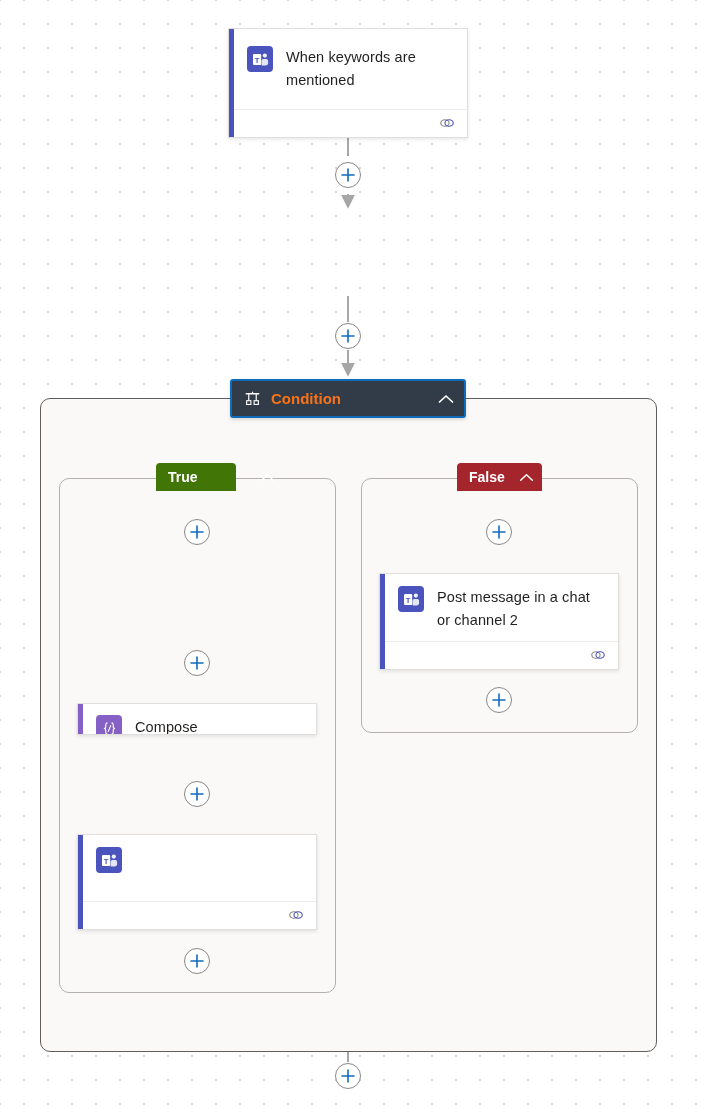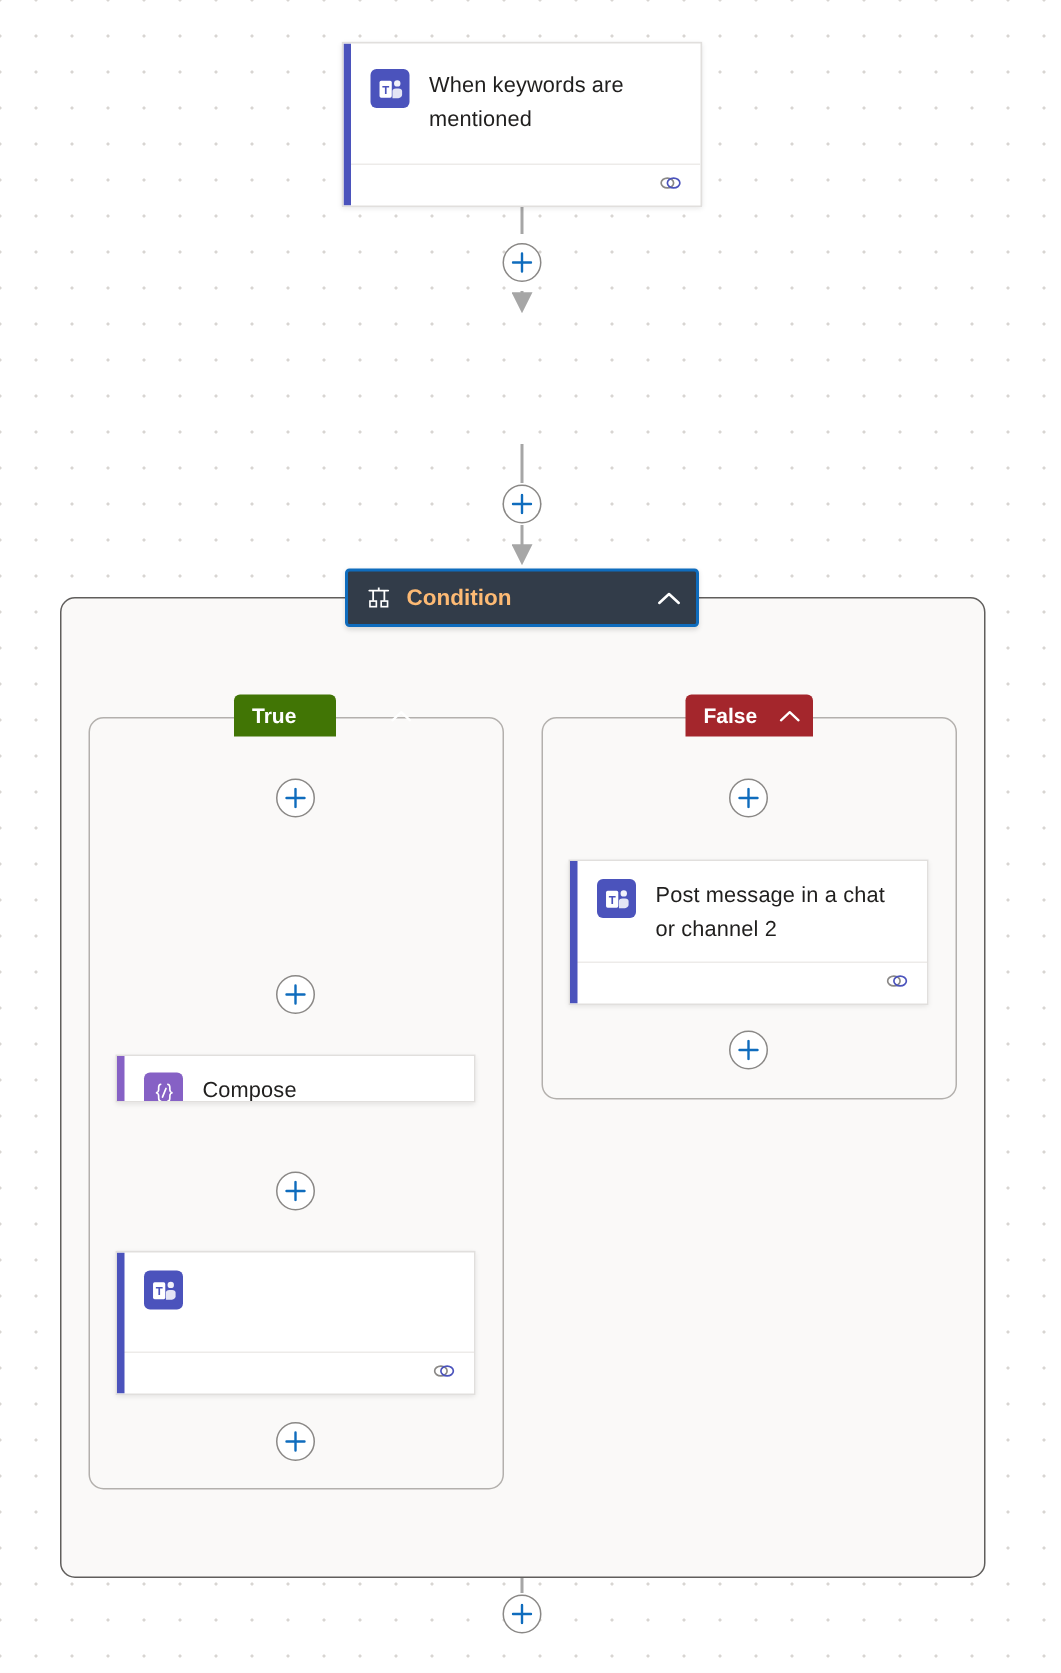--- a/index.html
+++ b/index.html
@@ -108,7 +108,7 @@
   }
   .cond-node .cond-icon { margin-right: 10px; display:flex; }
   .cond-label {
-    color: #fdba74;
+    color: #f97316;
     font-size: 15px;
     font-weight: bold;
     flex: 1;

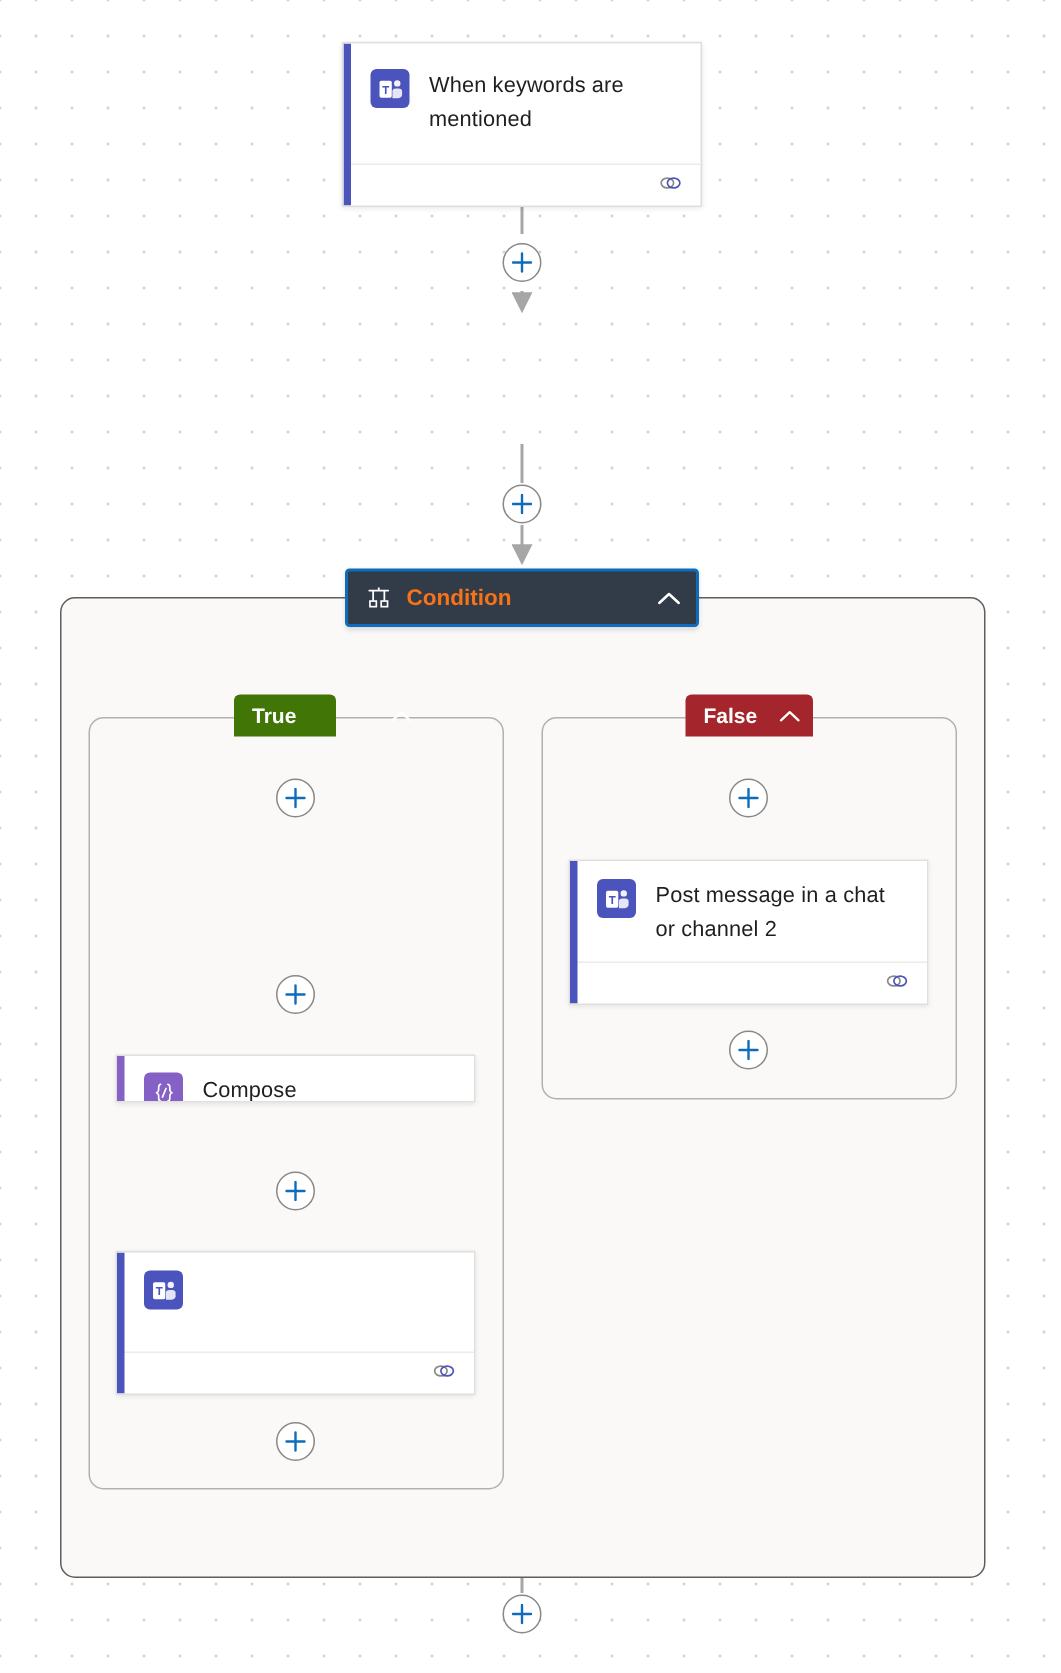--- a/index.html
+++ b/index.html
@@ -244,7 +244,7 @@
 
   <div class="branch-box" style="left:59px; top:478px; width:277px; height:515px;"></div>
 
-  <div class="pill" style="left:156px; top:463px; width:68px; background:#417505;gap:48px;">
+  <div class="pill" style="left:156px; top:463px; width:80px; background:#417505;gap:48px;">
     <span class="pill-label">True</span>
     <span>
       <svg class="chev" width="15" height="9" viewBox="0 0 16 10">

